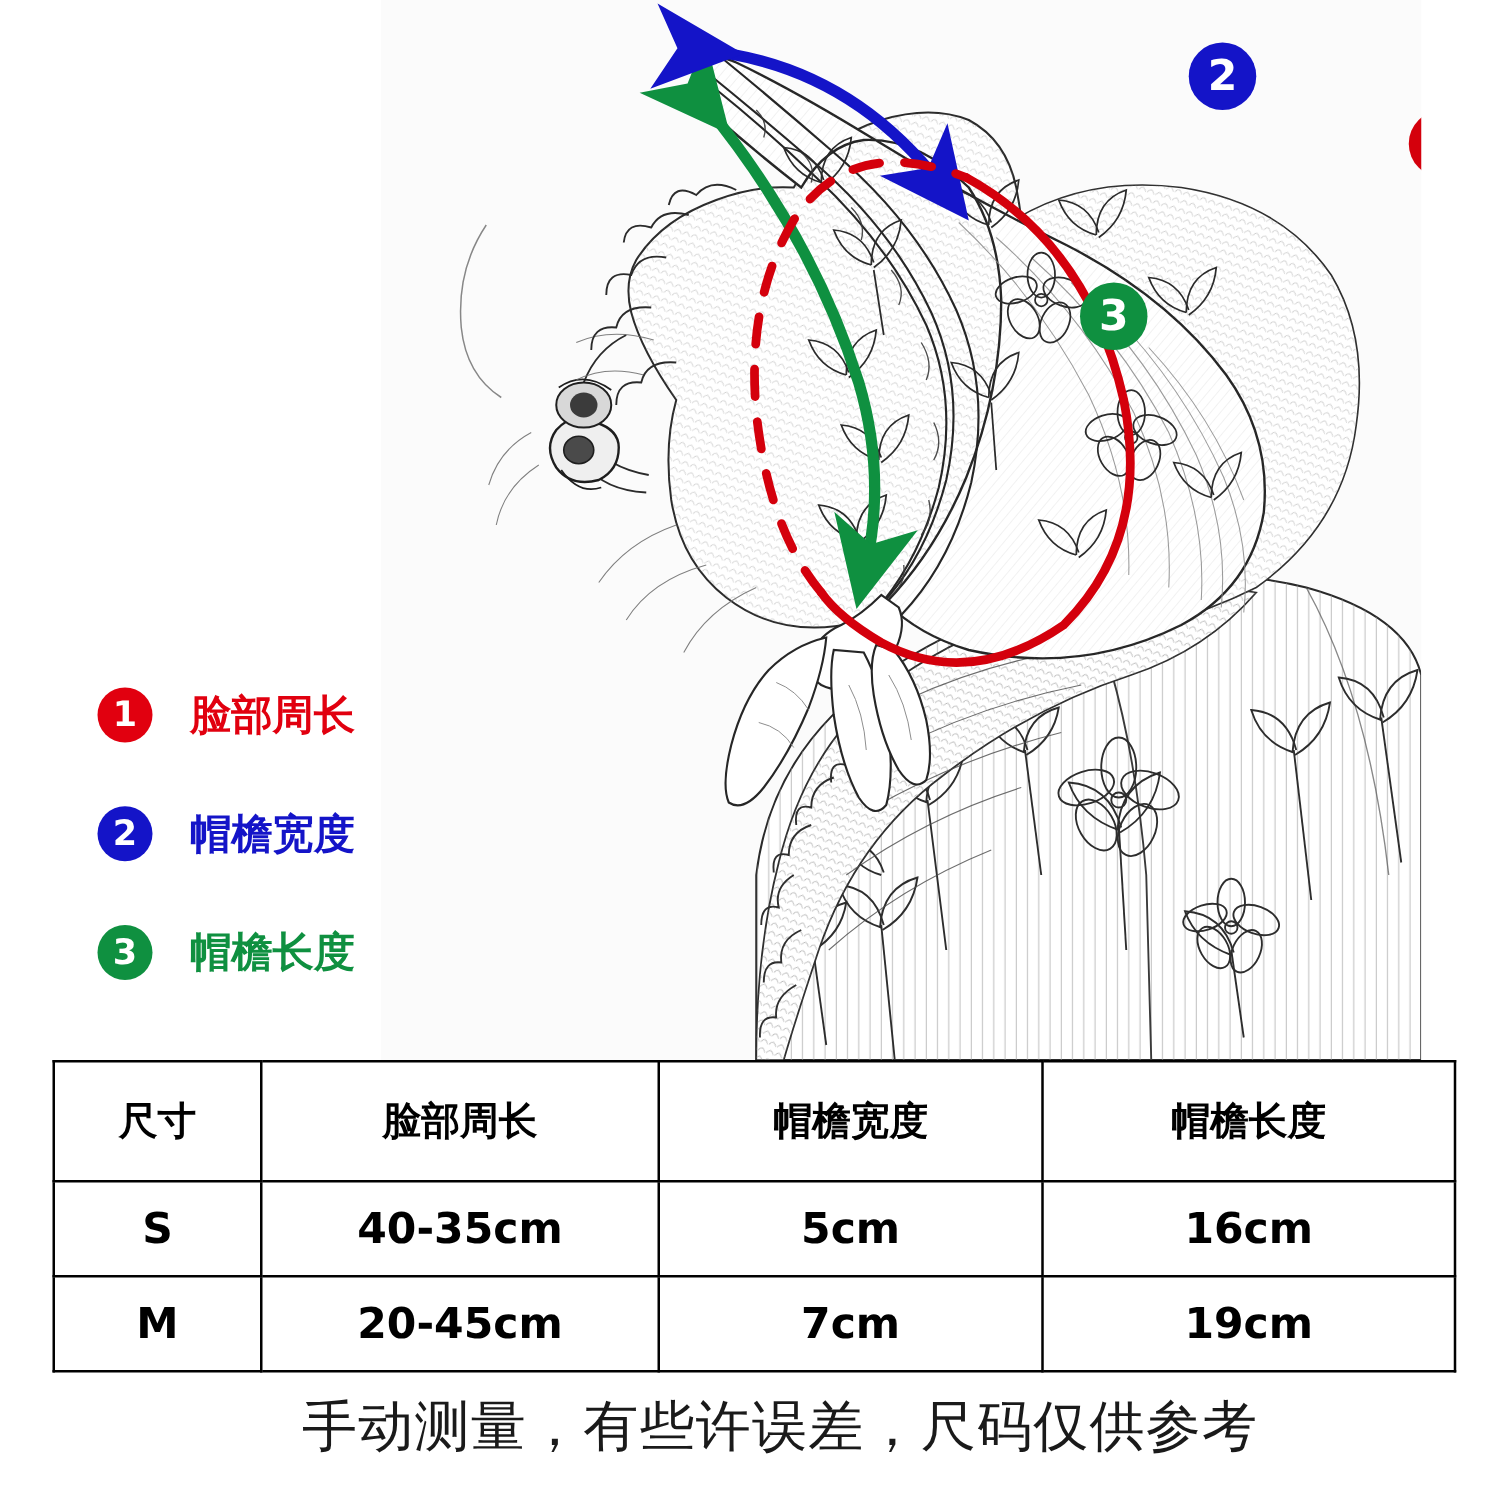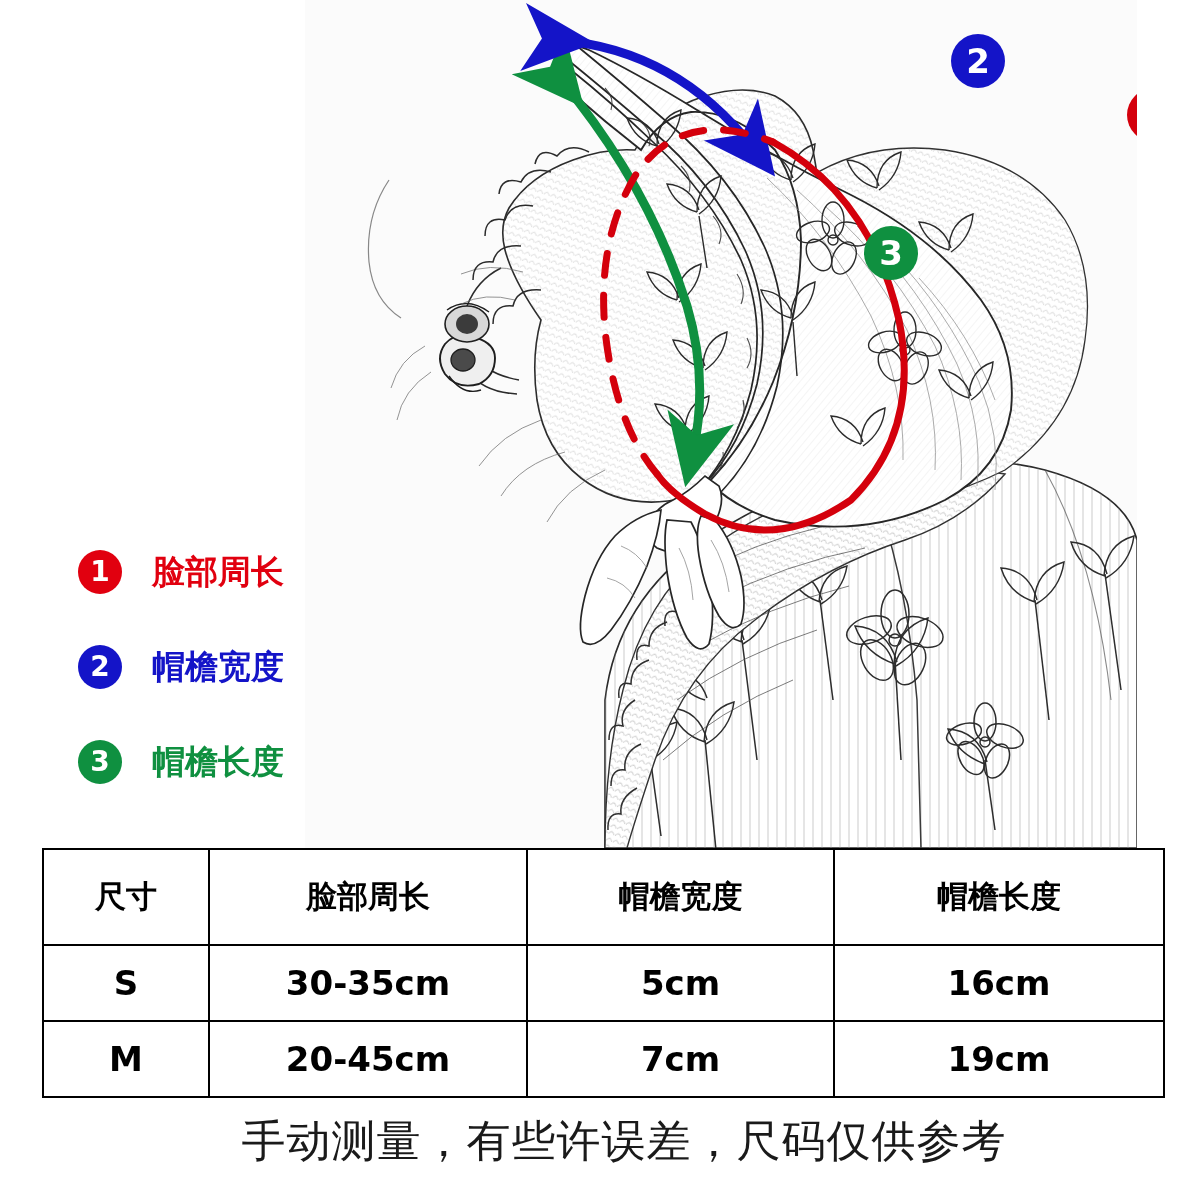--- a/index.html
+++ b/index.html
@@ -425,7 +425,7 @@
     <tbody>
       <tr>
         <td>S</td>
-        <td>30-35cm</td>
+        <td>40-35cm</td>
         <td>5cm</td>
         <td>16cm</td>
       </tr>

